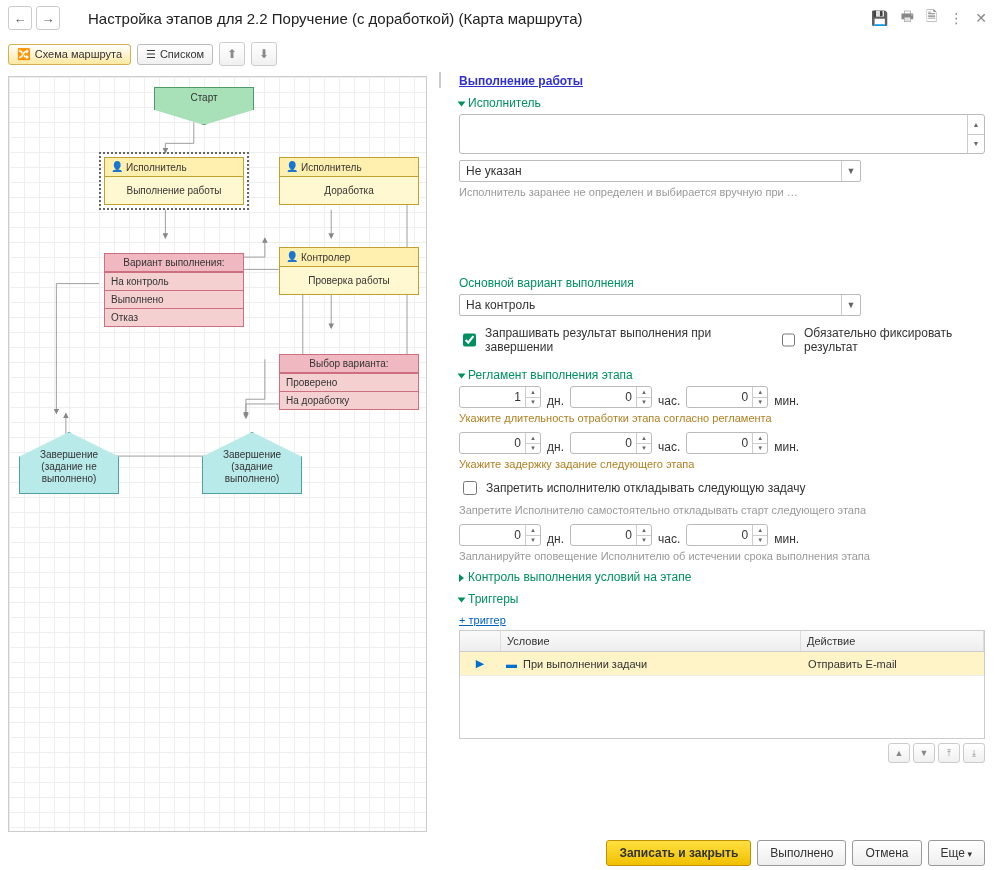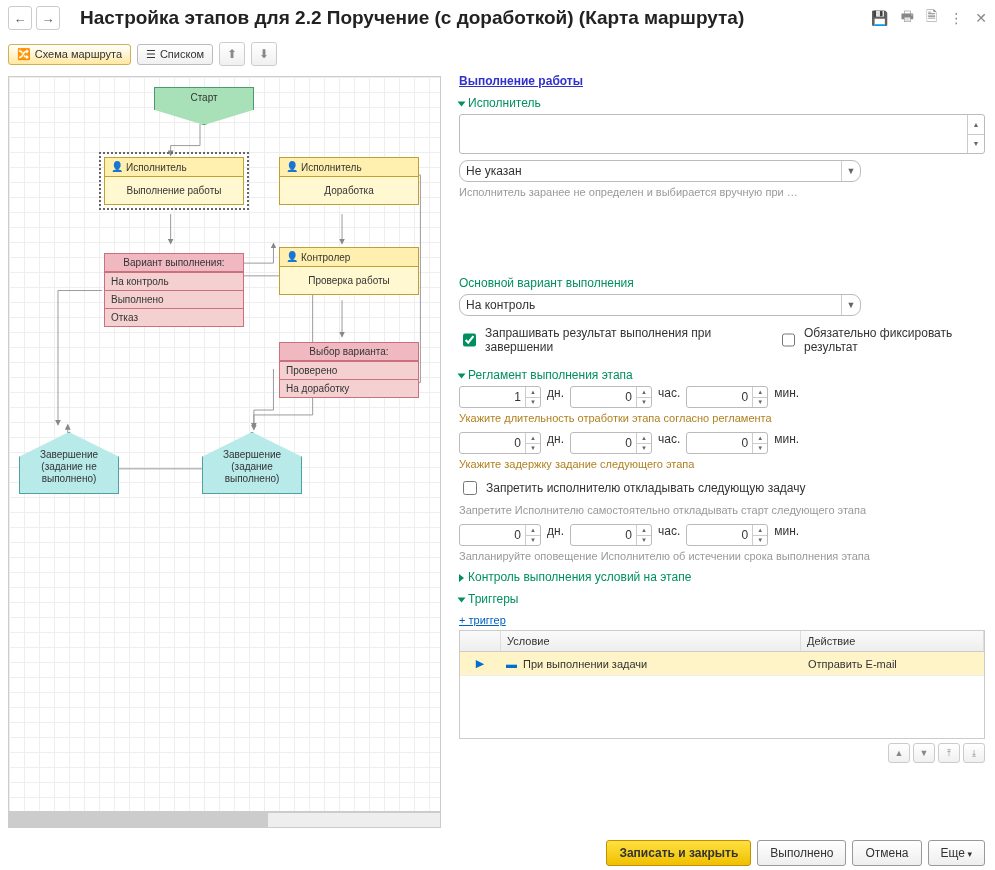--- a/index.html
+++ b/index.html
@@ -5,7 +5,7 @@
 html,body{margin:0;padding:0;font-family:Arial,sans-serif;font-size:12px;color:#333;background:#fff;width:995px;height:870px;overflow:hidden}
 .header{display:flex;align-items:center;padding:4px 8px;height:28px}
 .nav-btn{width:22px;height:22px;border:1px solid #ccc;background:#fff;border-radius:3px;display:flex;align-items:center;justify-content:center;margin-right:4px;cursor:pointer;font-size:13px;color:#555}
-.title{flex:1;font-size:19px;font-weight:bold;margin-left:16px;color:#222}
+.title{flex:1;font-size:15px;font-weight:normal;margin-left:24px;color:#222}
 .hdr-icons{display:flex;gap:12px;align-items:center;color:#888}
 .hdr-icons span{cursor:pointer;font-size:14px}
 .toolbar{display:flex;align-items:center;gap:6px;padding:4px 8px;height:28px}

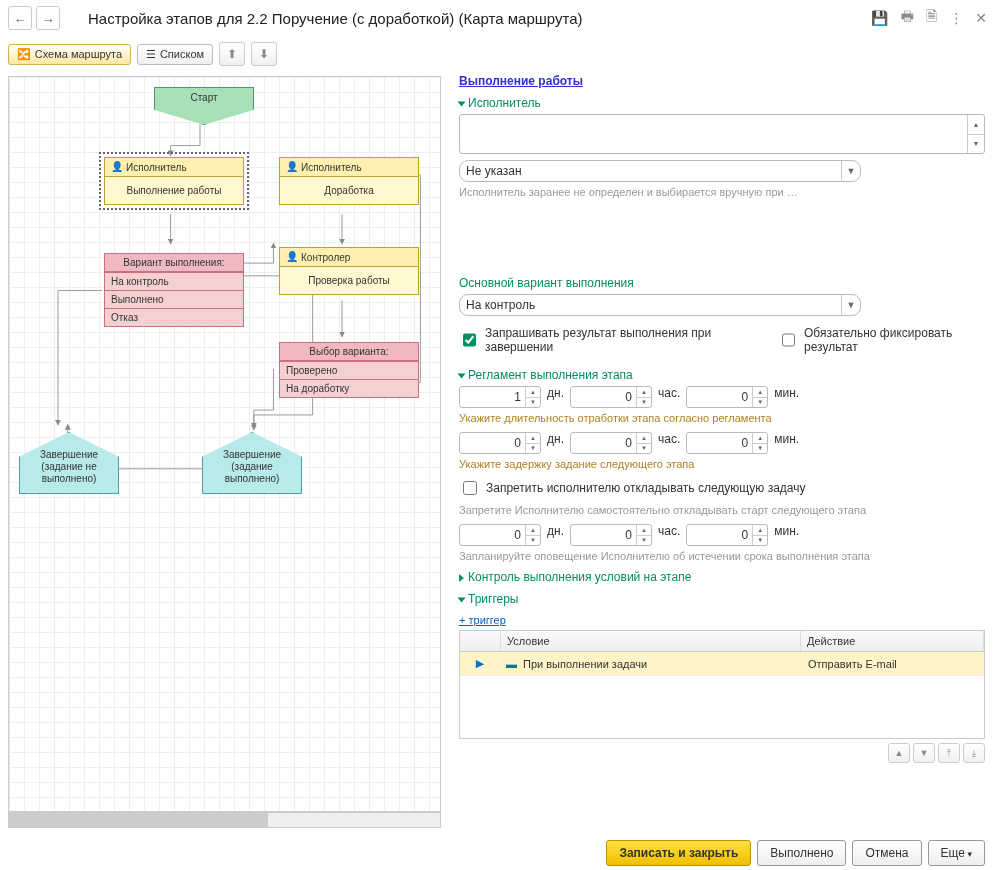--- a/index.html
+++ b/index.html
@@ -13,7 +13,7 @@
 .tbtn.active{background:linear-gradient(#fff,#ffe8a0);border-color:#d0b050}
 .sqbtn{width:24px;height:22px;border:1px solid #ccc;background:linear-gradient(#fff,#f0f0f0);border-radius:3px;display:flex;align-items:center;justify-content:center;cursor:pointer;color:#888}
 .main{display:flex;height:calc(100% - 110px)}
-.left{width:445px;display:flex;flex-direction:column}
+.left{width:445px;display:flex;flex-direction:row}
 .canvas-wrap{flex:1;border:1px solid #ccc;margin:4px 4px 0 8px;background:#fff;position:relative;overflow:hidden}
 .grid{position:absolute;inset:0;background-image:linear-gradient(#eee 1px,transparent 1px),linear-gradient(90deg,#eee 1px,transparent 1px);background-size:15px 15px}
 .hscroll{height:14px;margin:0 4px 4px 8px;background:#eee;border:1px solid #ccc;position:relative}

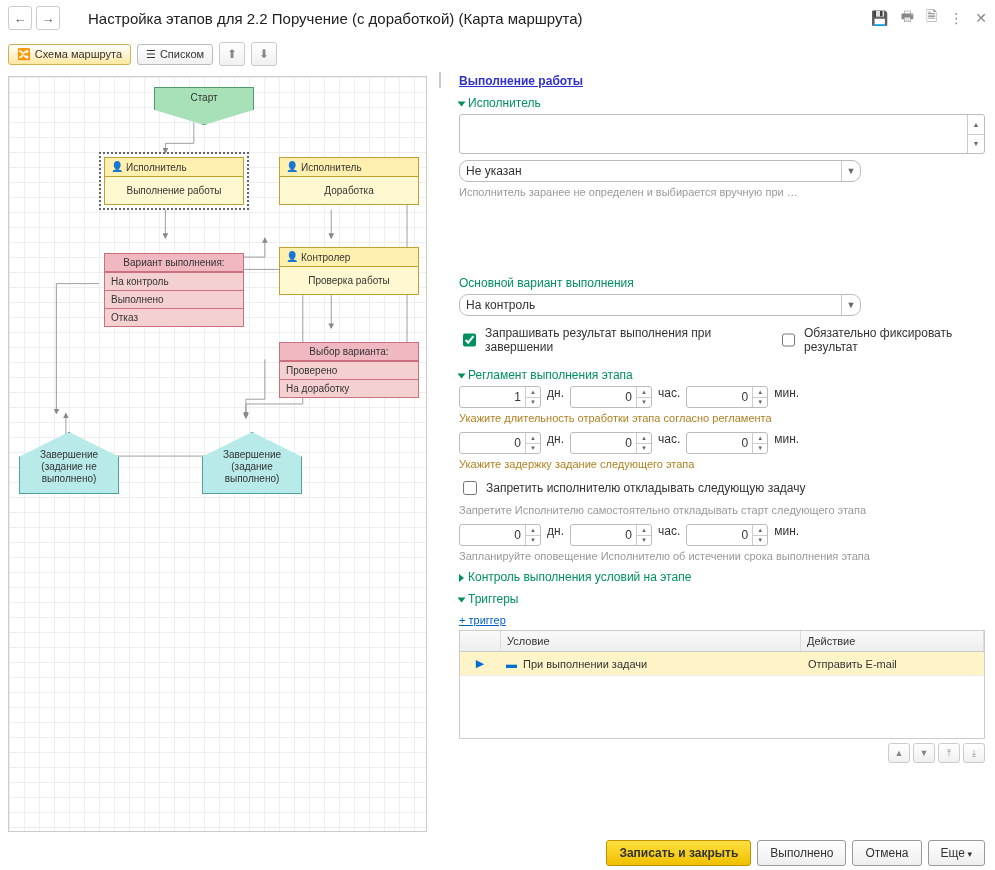--- a/index.html
+++ b/index.html
@@ -28,7 +28,7 @@
 .txtbox .spin span{flex:1;display:flex;align-items:center;justify-content:center;font-size:7px;color:#666;cursor:pointer}
 .txtbox .spin span:first-child{border-bottom:1px solid #ccc}
 .multiline{height:32px;overflow:hidden;line-height:15px}
-.sel{display:flex;border:1px solid #bbb;border-radius:9px;background:#fff}
+.sel{display:flex;border:1px solid #bbb;border-radius:2px;background:#fff}
 .sel .v{flex:1;padding:3px 6px}
 .sel .dd{width:18px;border-left:1px solid #ccc;display:flex;align-items:center;justify-content:center;color:#666;cursor:pointer;font-size:9px}
 .hint{color:#999;font-size:11px;margin:4px 0 8px}

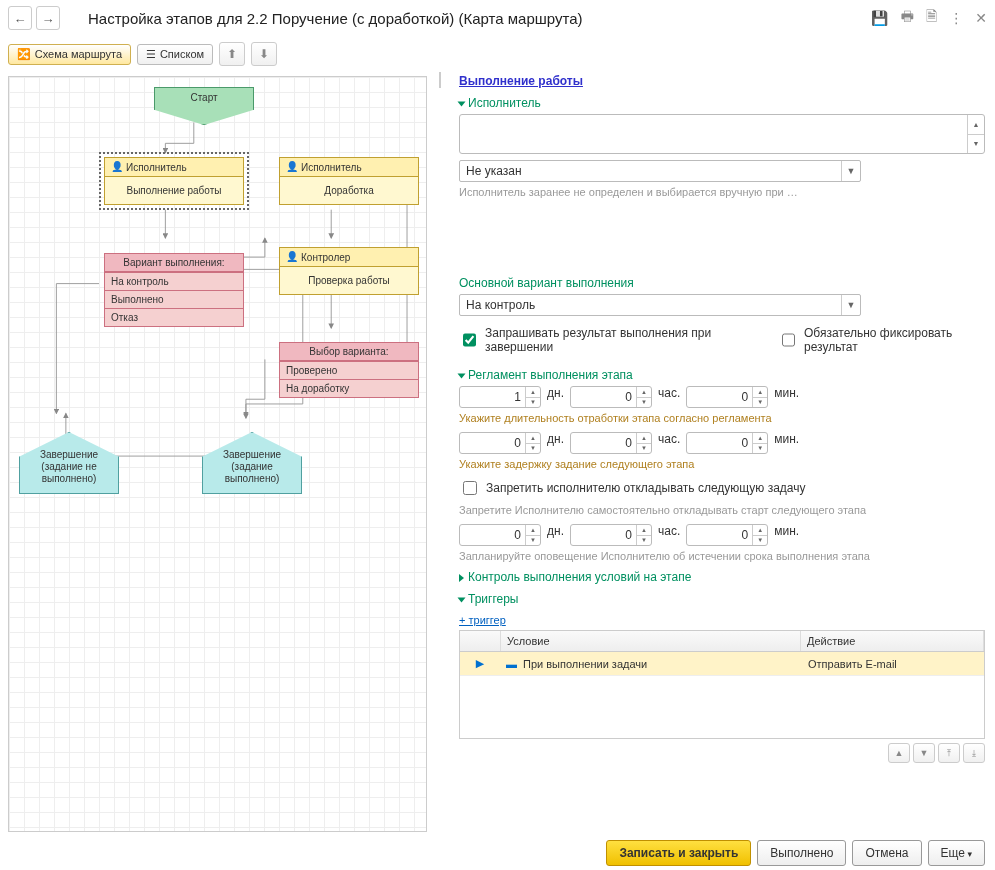--- a/index.html
+++ b/index.html
@@ -33,7 +33,7 @@
 .sel .dd{width:18px;border-left:1px solid #ccc;display:flex;align-items:center;justify-content:center;color:#666;cursor:pointer;font-size:9px}
 .hint{color:#999;font-size:11px;margin:4px 0 8px}
 .lbl-green{color:#009060;font-size:12px;margin:10px 0 4px}
-.row{display:flex;align-items:flex-start;gap:6px;margin:4px 0}
+.row{display:flex;align-items:flex-end;gap:6px;margin:4px 0}
 .numbox{display:flex;border:1px solid #bbb;border-radius:3px;background:#fff;width:80px}
 .numbox .n{flex:1;text-align:right;padding:3px 4px}
 .numbox .sp{width:14px;border-left:1px solid #ccc;display:flex;flex-direction:column}

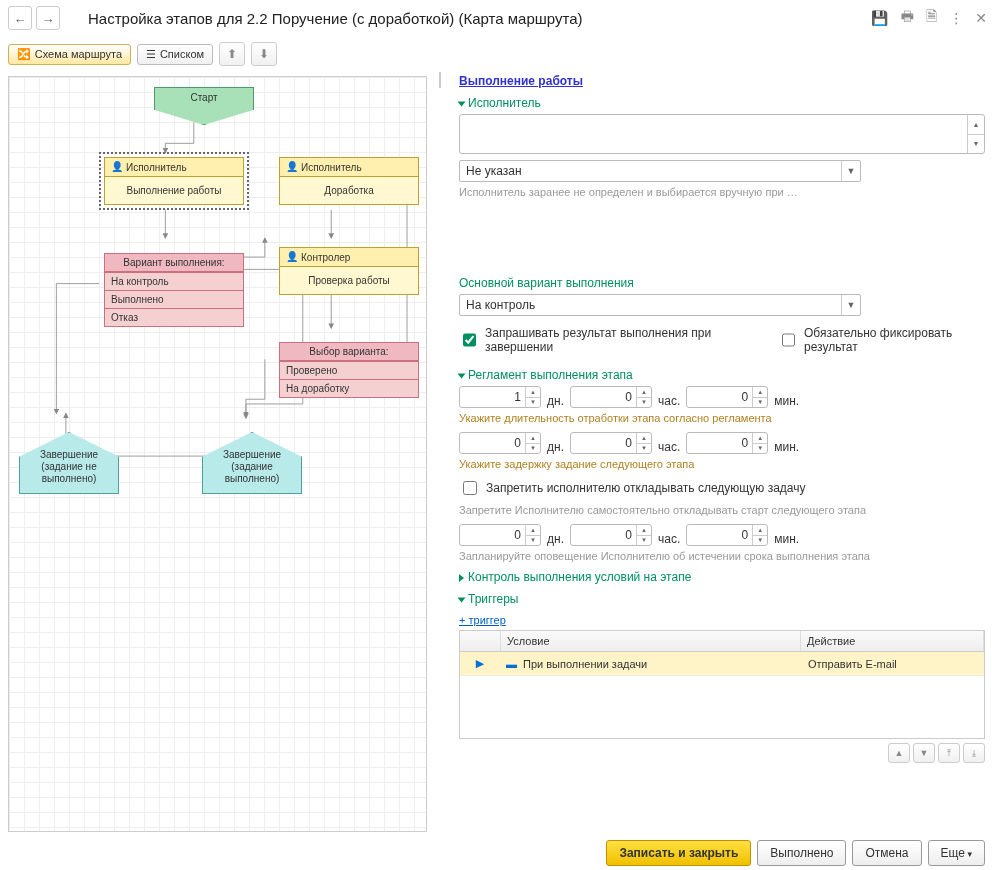--- a/index.html
+++ b/index.html
@@ -155,7 +155,7 @@
           </div>
         <div class="b">Проверка работы</div>
       </div>
-      <div class="node cond" style="left:270px;top:265px">
+      <div class="node cond" style="left:270px;top:277px">
         <div class="h">Выбор варианта:</div>
         <div class="opt">Проверено</div>
         <div class="opt">На доработку</div>

